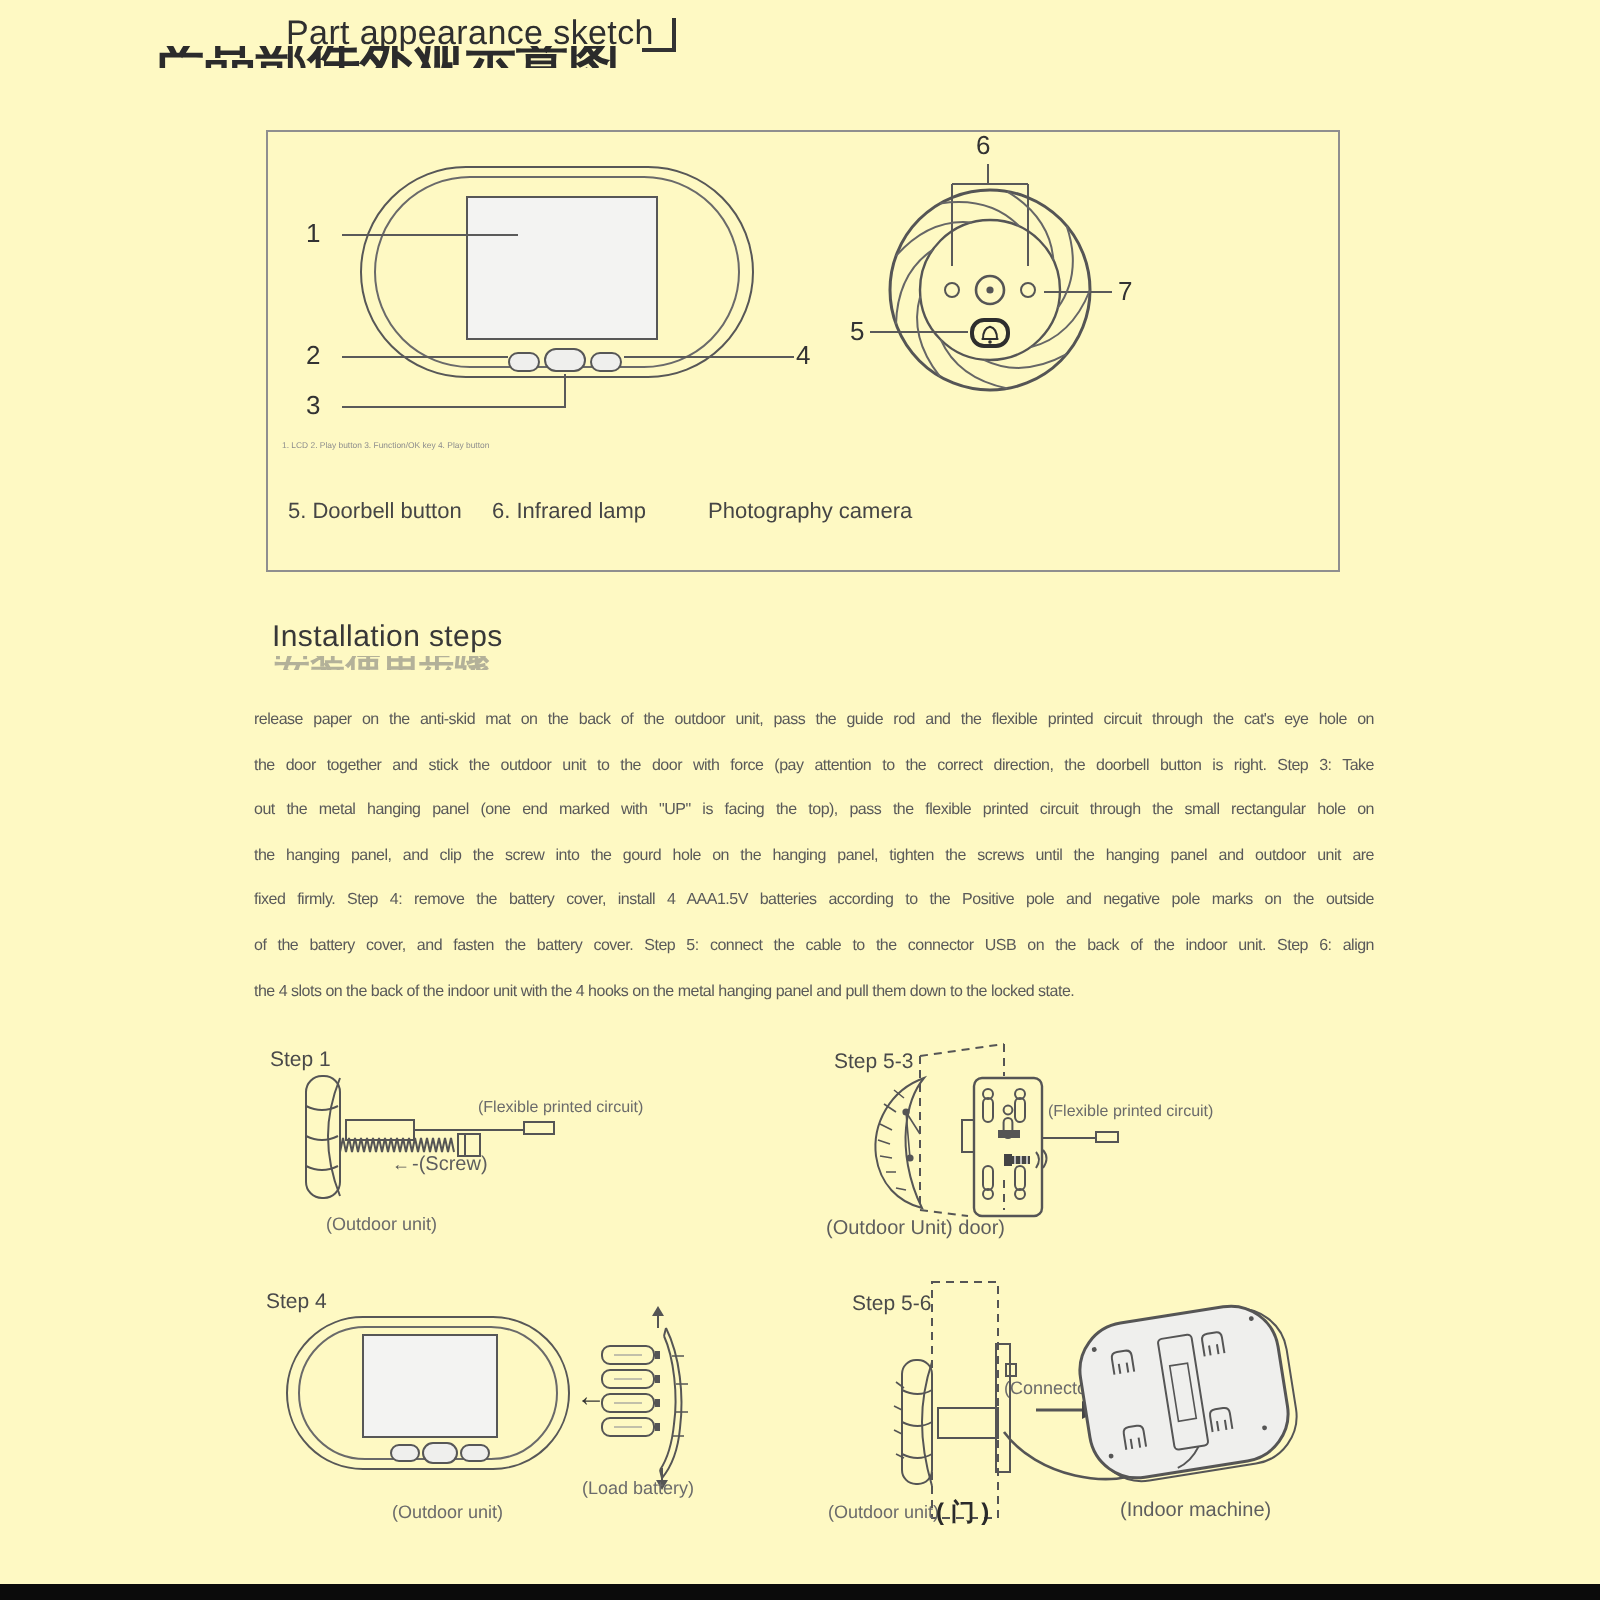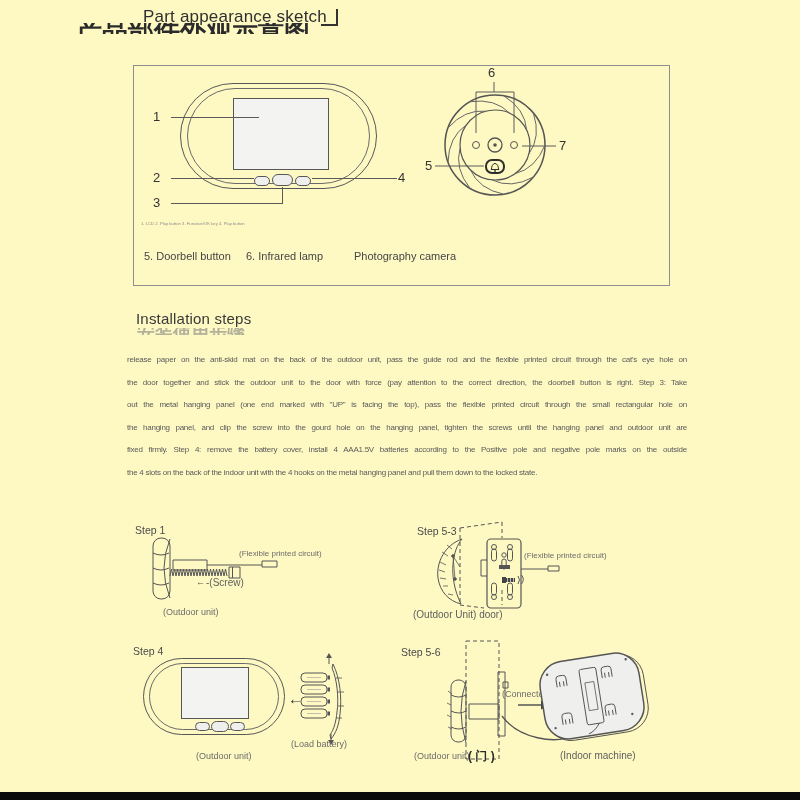--- a/index.html
+++ b/index.html
@@ -119,6 +119,7 @@
     <div class="pl">out the metal hanging panel (one end marked with "UP" is facing the top), pass the flexible printed circuit through the small rectangular hole on</div>
     <div class="pl">the hanging panel, and clip the screw into the gourd hole on the hanging panel, tighten the screws until the hanging panel and outdoor unit are</div>
     <div class="pl">fixed firmly. Step 4: remove the battery cover, install 4 AAA1.5V batteries according to the Positive pole and negative pole marks on the outside</div>
+    <div class="pl">of the battery cover, and fasten the battery cover. Step 5: connect the cable to the connector USB on the back of the indoor unit. Step 6: align</div>
     <div class="pl last">the 4 slots on the back of the indoor unit with the 4 hooks on the metal hanging panel and pull them down to the locked state.</div>
   </div>
 

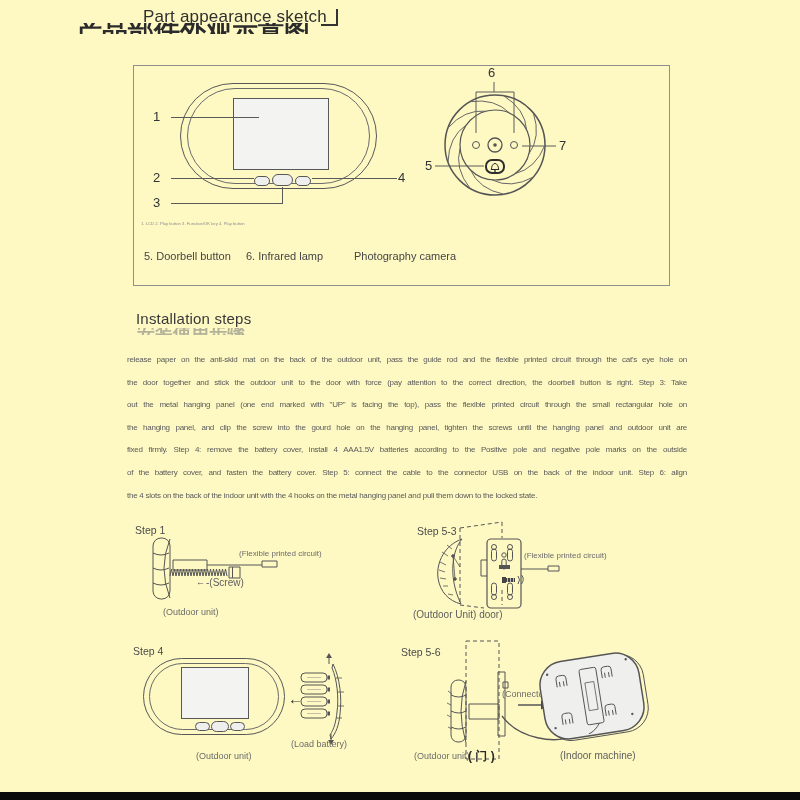--- a/index.html
+++ b/index.html
@@ -219,7 +219,7 @@
   <div class="figlabel md" style="left:291px;top:739px;">(Load battery)</div>
   <div class="figlabel md" style="left:196px;top:751px;">(Outdoor unit)</div>
 
-  <div class="steptitle" style="left:401px;top:646px;">Step 5-6</div>
+  <div class="steptitle" style="left:426px;top:646px;">Step 5-6</div>
   <div class="figlabel md" style="left:502px;top:689px;">(Connector</div>
   <svg style="left:438px;top:636px;" width="240" height="132" viewBox="0 0 240 132">
     <g fill="none" stroke="#555" stroke-width="1">

